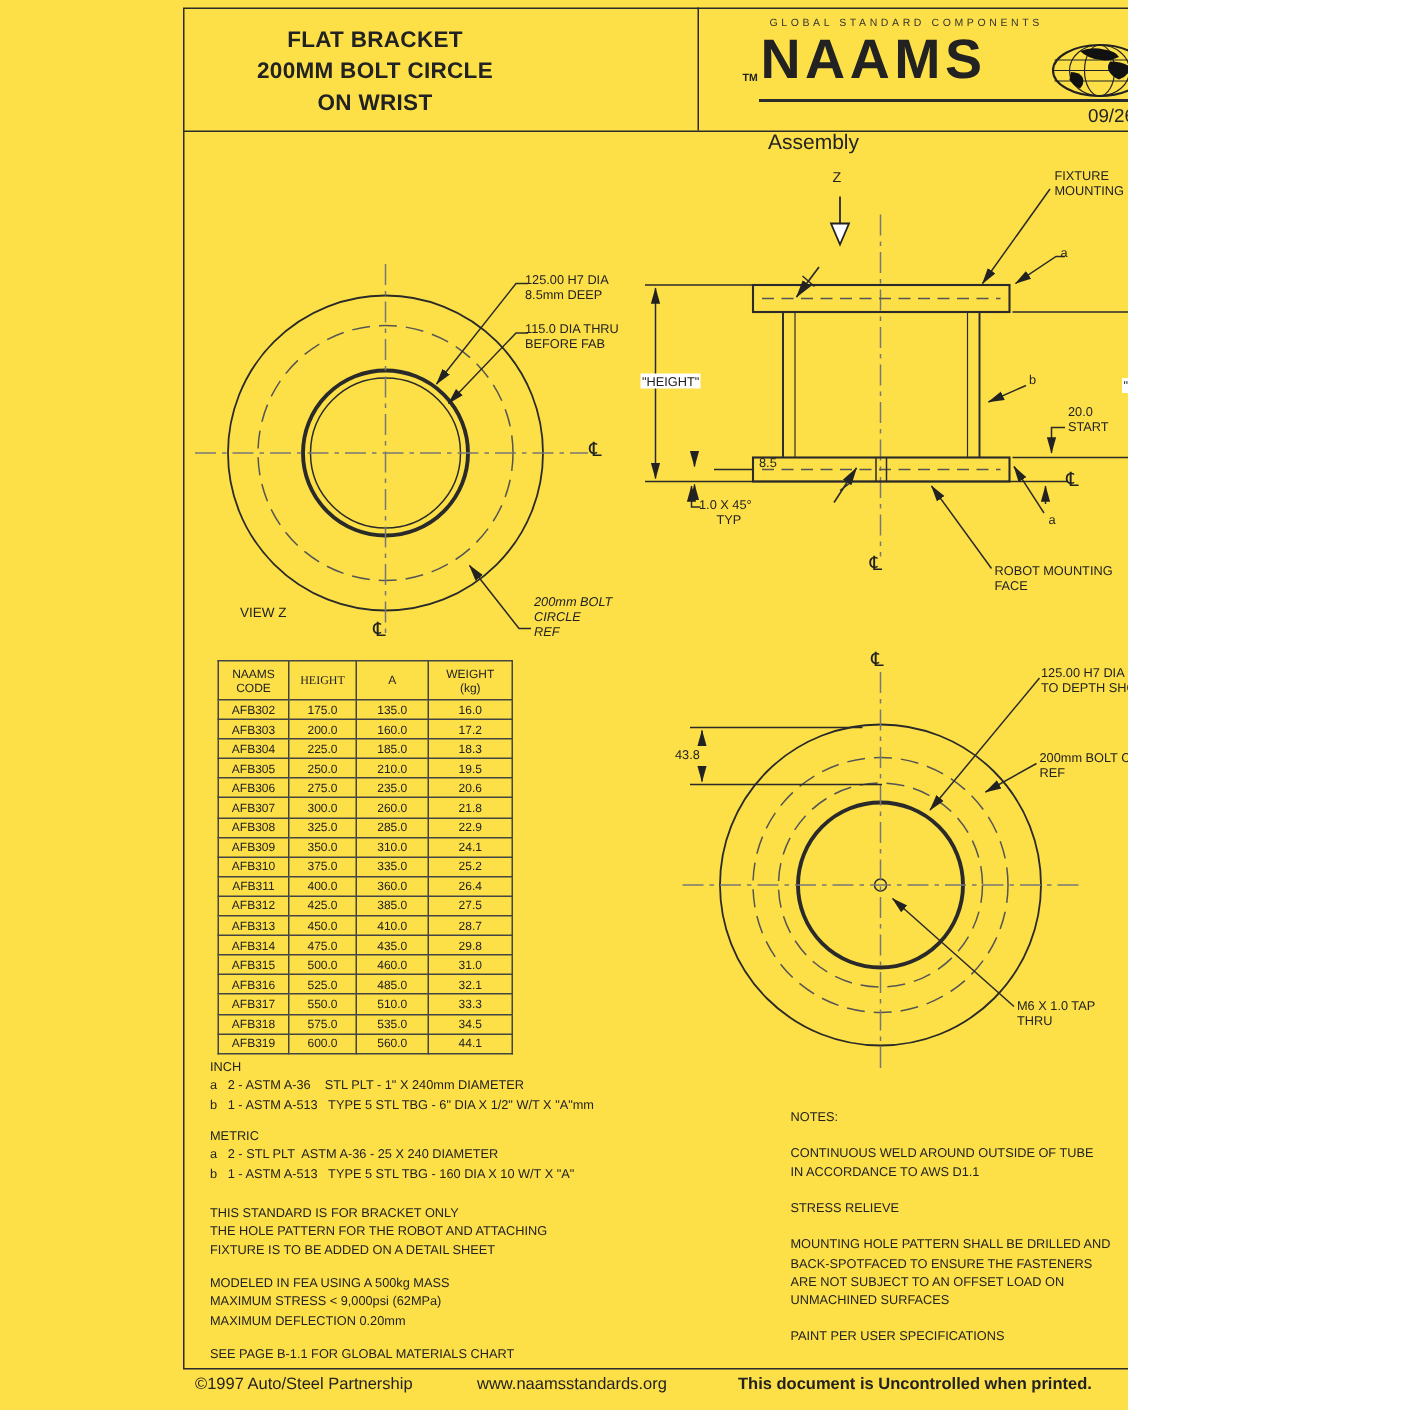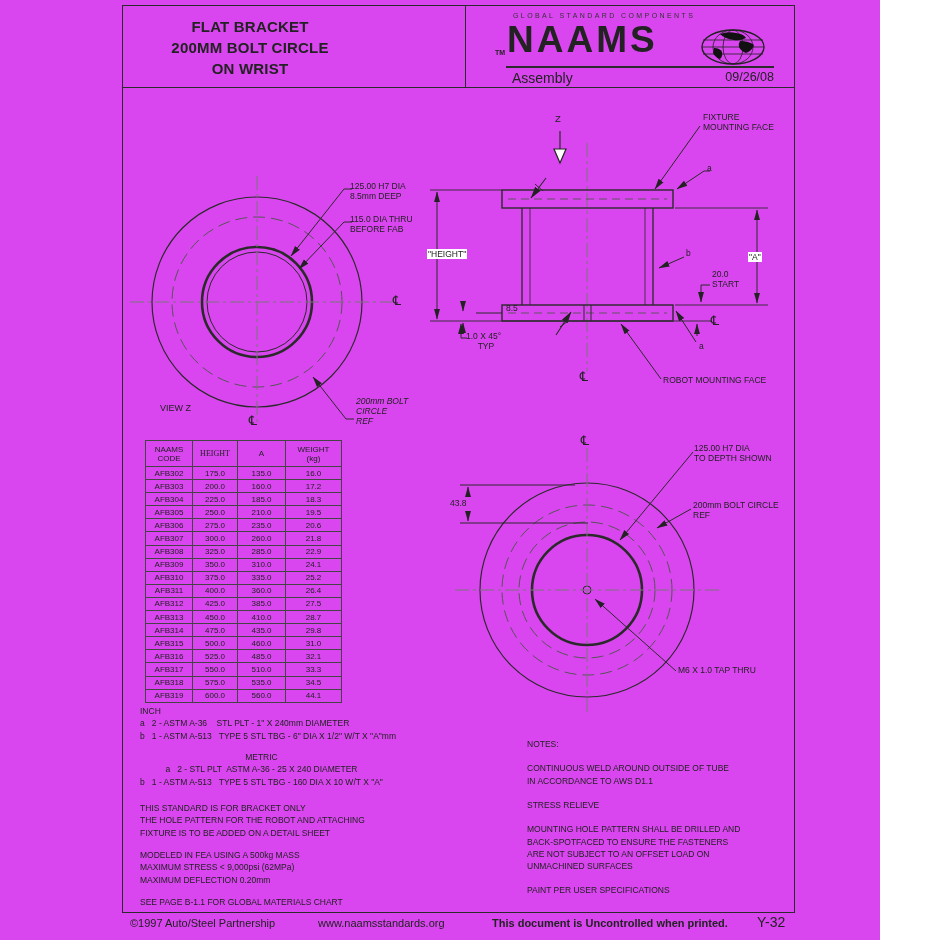--- a/index.html
+++ b/index.html
@@ -3,7 +3,7 @@
 <meta charset="utf-8">
 <style>
   html,body{margin:0;padding:0;background:#fff;}
-  #stage{position:relative;width:880px;height:940px;background:#d946ef;overflow:hidden;
+  #stage{position:relative;width:752px;height:940px;background:#fde047;overflow:hidden;
          font-family:"Liberation Sans",sans-serif;color:#222;}
   .abs{position:absolute;}
   .pre{white-space:pre;}

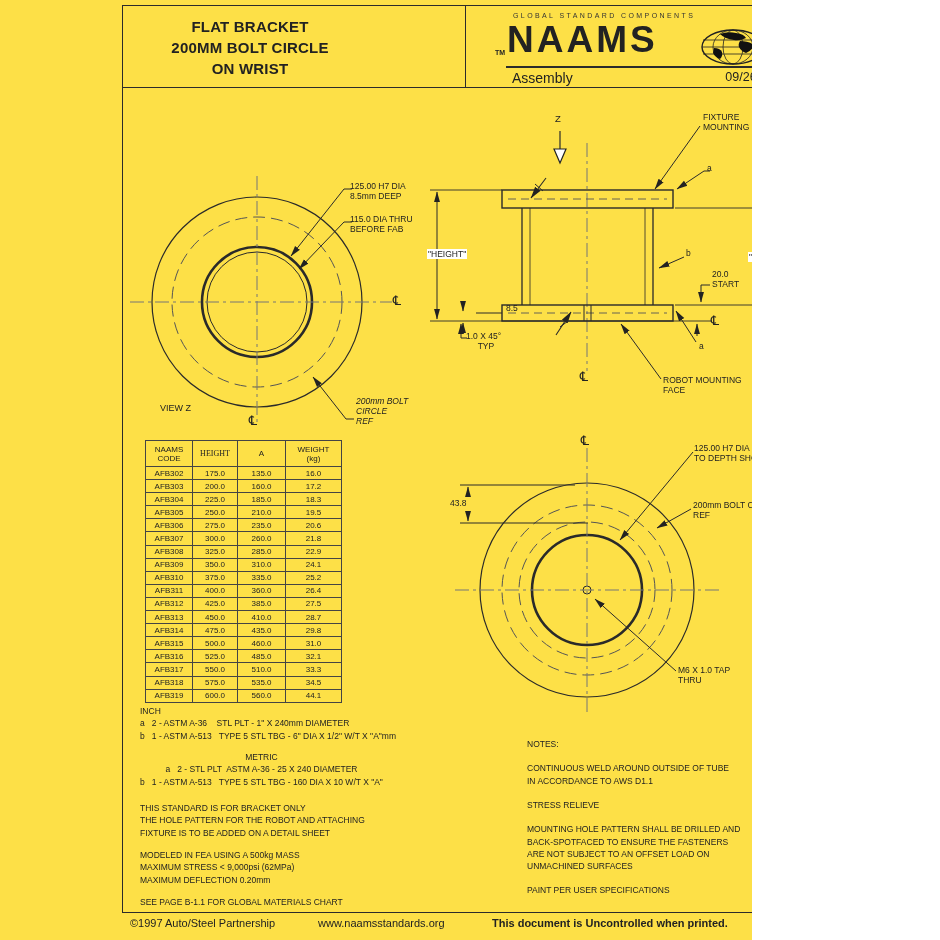--- a/index.html
+++ b/index.html
@@ -17,7 +17,7 @@
   #brandname{font-weight:bold;font-size:37px;line-height:38px;letter-spacing:3px;}
   #tagline{font-size:7px;letter-spacing:2.4px;color:#333;}
   #tmmark{font-size:7px;font-weight:bold;}
-  #assembly{font-size:14px;}
+  #assembly{font-size:14px;margin-top:16px;}
   #hdrdate{font-size:12.5px;text-align:right;}
   table.spec{position:absolute;left:145px;top:440px;border-collapse:collapse;
              font-size:8px;text-align:center;color:#222;}

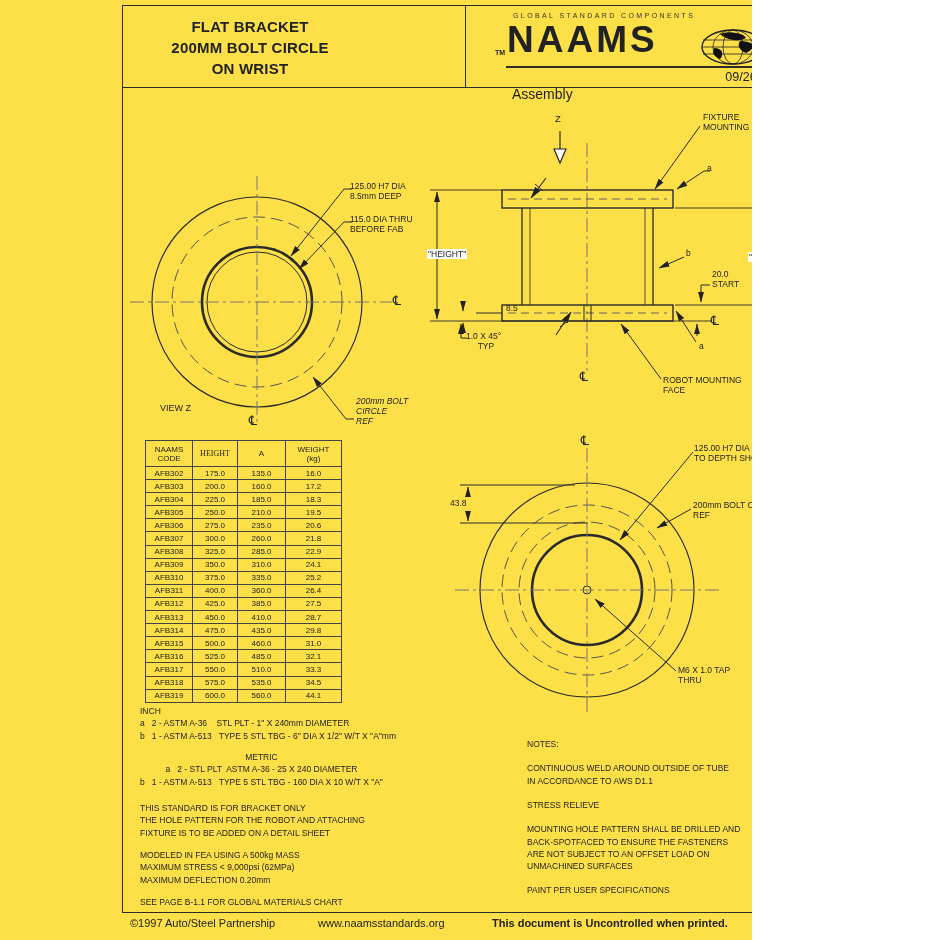--- a/index.html
+++ b/index.html
@@ -316,7 +316,7 @@
   <div class="blk" style="left:140px;top:705px;">INCH
 a   2 - ASTM A-36    STL PLT - 1" X 240mm DIAMETER
 b   1 - ASTM A-513   TYPE 5 STL TBG - 6" DIA X 1/2" W/T X "A"mm</div>
-  <div class="blk" style="left:140px;top:751px;text-align:center;">METRIC
+  <div class="blk" style="left:140px;top:751px;">METRIC
 a   2 - STL PLT  ASTM A-36 - 25 X 240 DIAMETER
 b   1 - ASTM A-513   TYPE 5 STL TBG - 160 DIA X 10 W/T X "A"</div>
   <div class="blk" style="left:140px;top:802px;">THIS STANDARD IS FOR BRACKET ONLY

